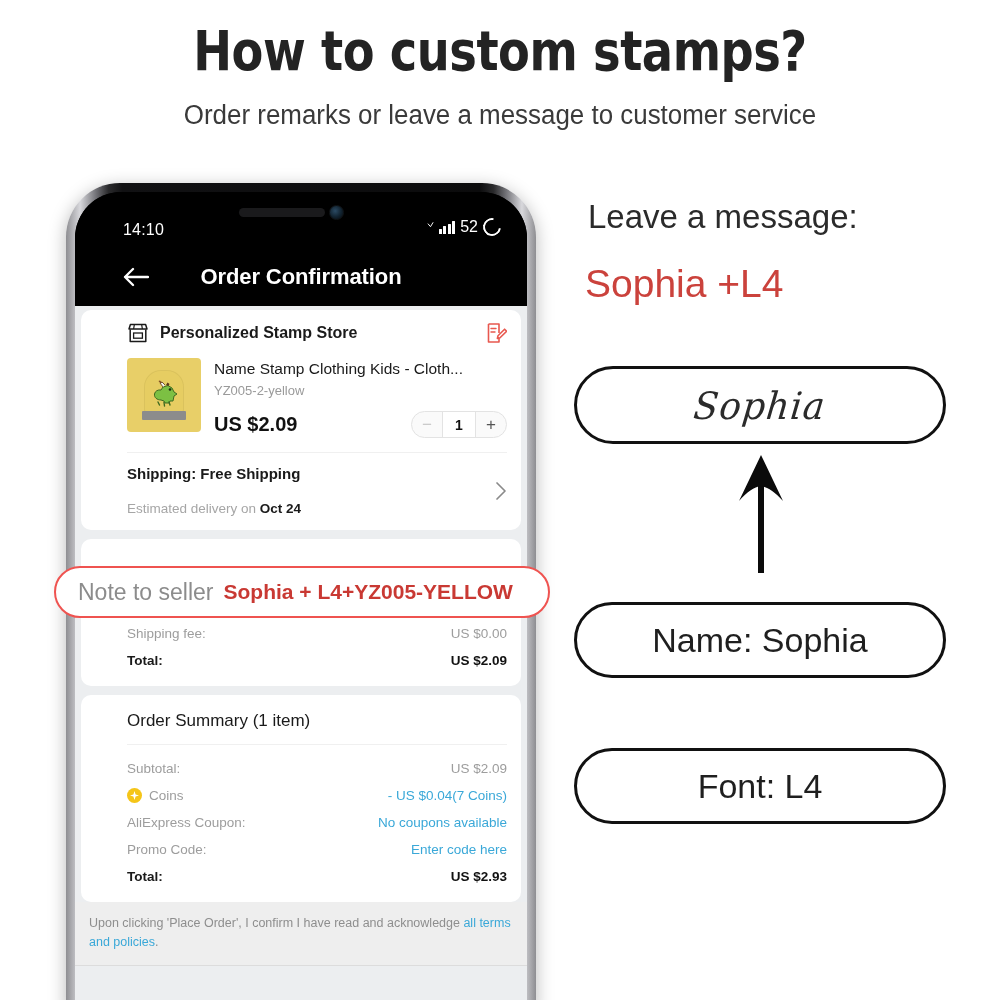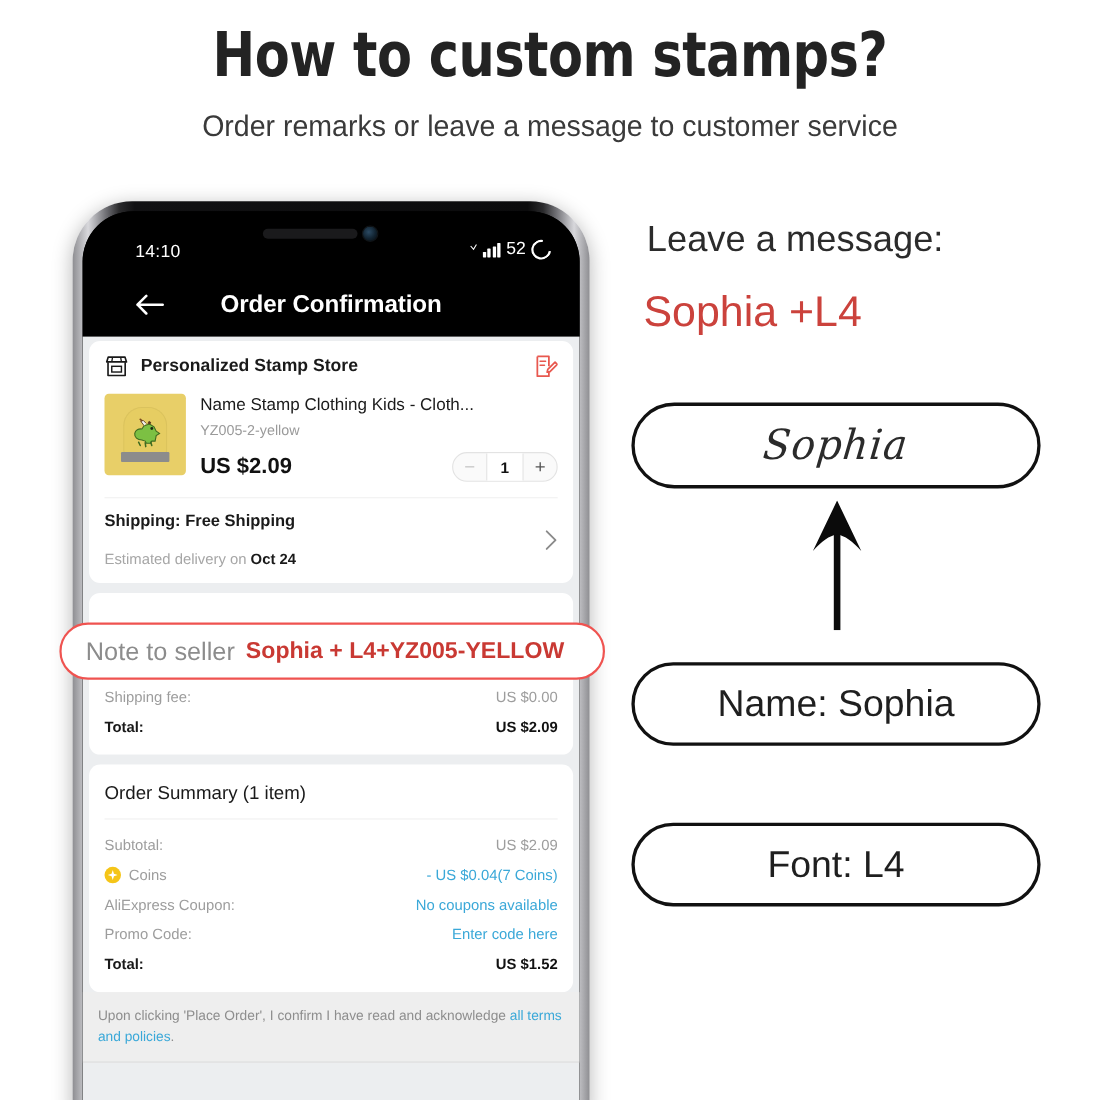--- a/index.html
+++ b/index.html
@@ -114,7 +114,7 @@
     background: #eceef0; overflow: hidden;
   }
   .card {
-    background: #fff; margin: 0 6px; border-radius: 10px;
+    background: #fff; margin: 0 6px; border-radius: 10px; padding-left: 32px;
   }
 
   

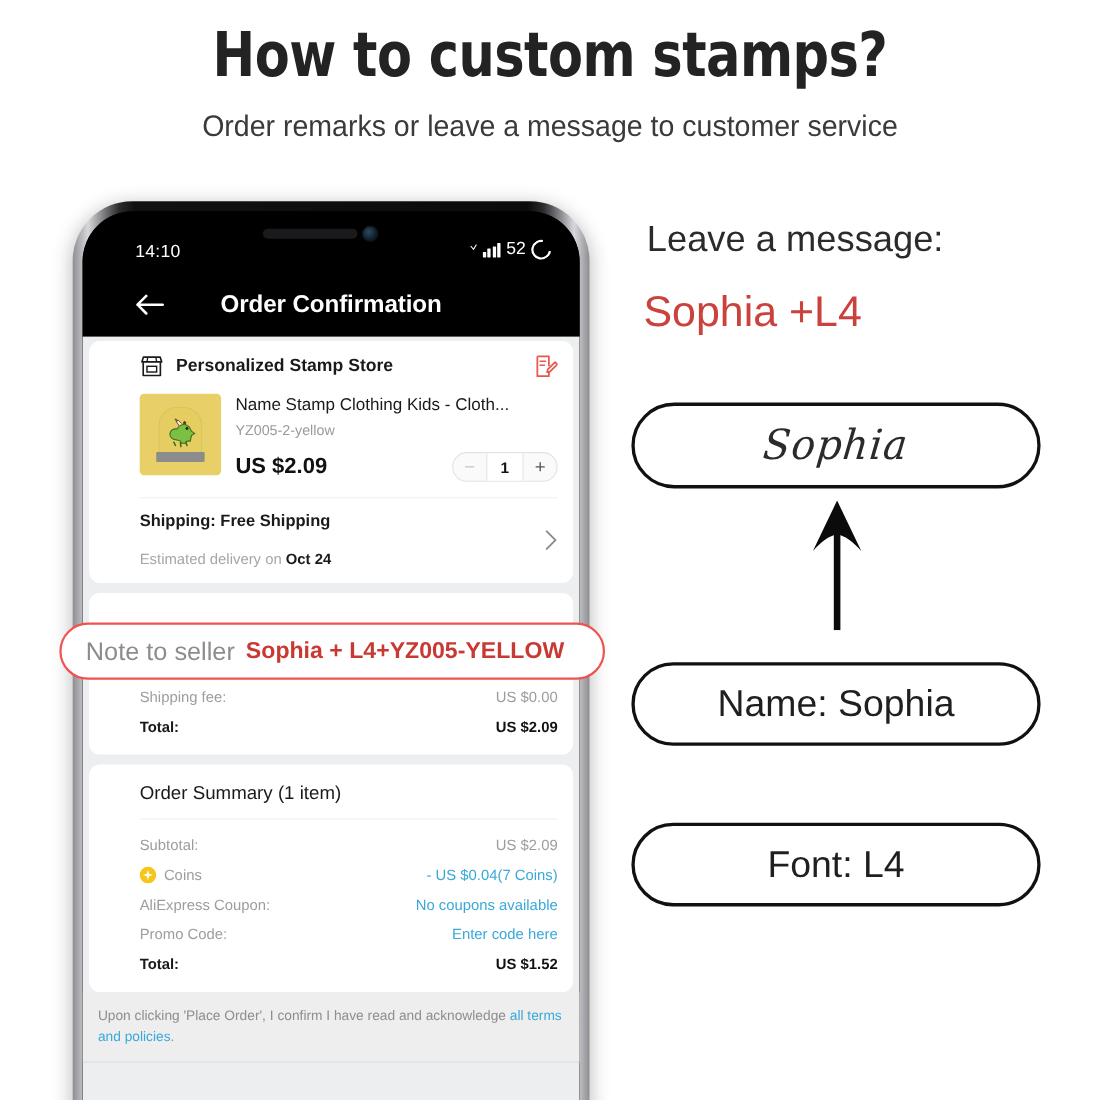--- a/index.html
+++ b/index.html
@@ -412,7 +412,7 @@
 
             <div class="row strong">
               <span>Total:</span>
-              <span class="val">US $1.52</span>
+              <span class="val">US $2.93</span>
             </div>
           </div>
         </div>

